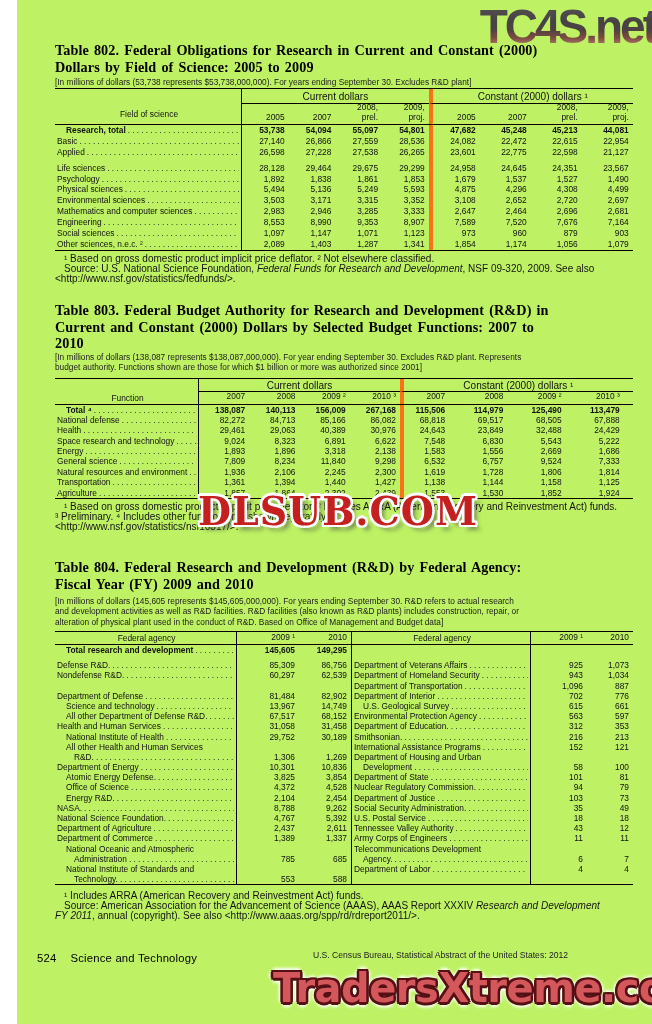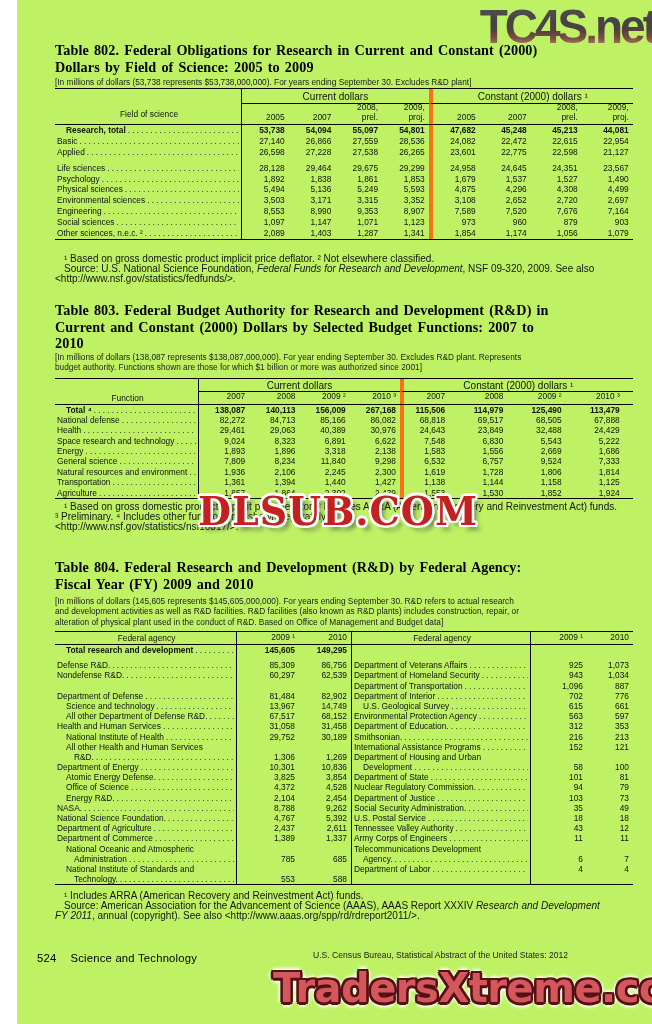--- a/index.html
+++ b/index.html
@@ -271,6 +271,20 @@
       </div>
       <div class="trow">
         <div class="stub">
+          <span class="lb">Mathematics and computer sciences</span>
+          <span class="ldr"></span>
+        </div>
+        <div class="v g1">2,983</div>
+        <div class="v g1">2,946</div>
+        <div class="v g1">3,285</div>
+        <div class="v g1">3,333</div>
+        <div class="v g2 gd">2,647</div>
+        <div class="v g2">2,464</div>
+        <div class="v g2">2,696</div>
+        <div class="v g2">2,681</div>
+      </div>
+      <div class="trow">
+        <div class="stub">
           <span class="lb">Engineering</span>
           <span class="ldr"></span>
         </div>

